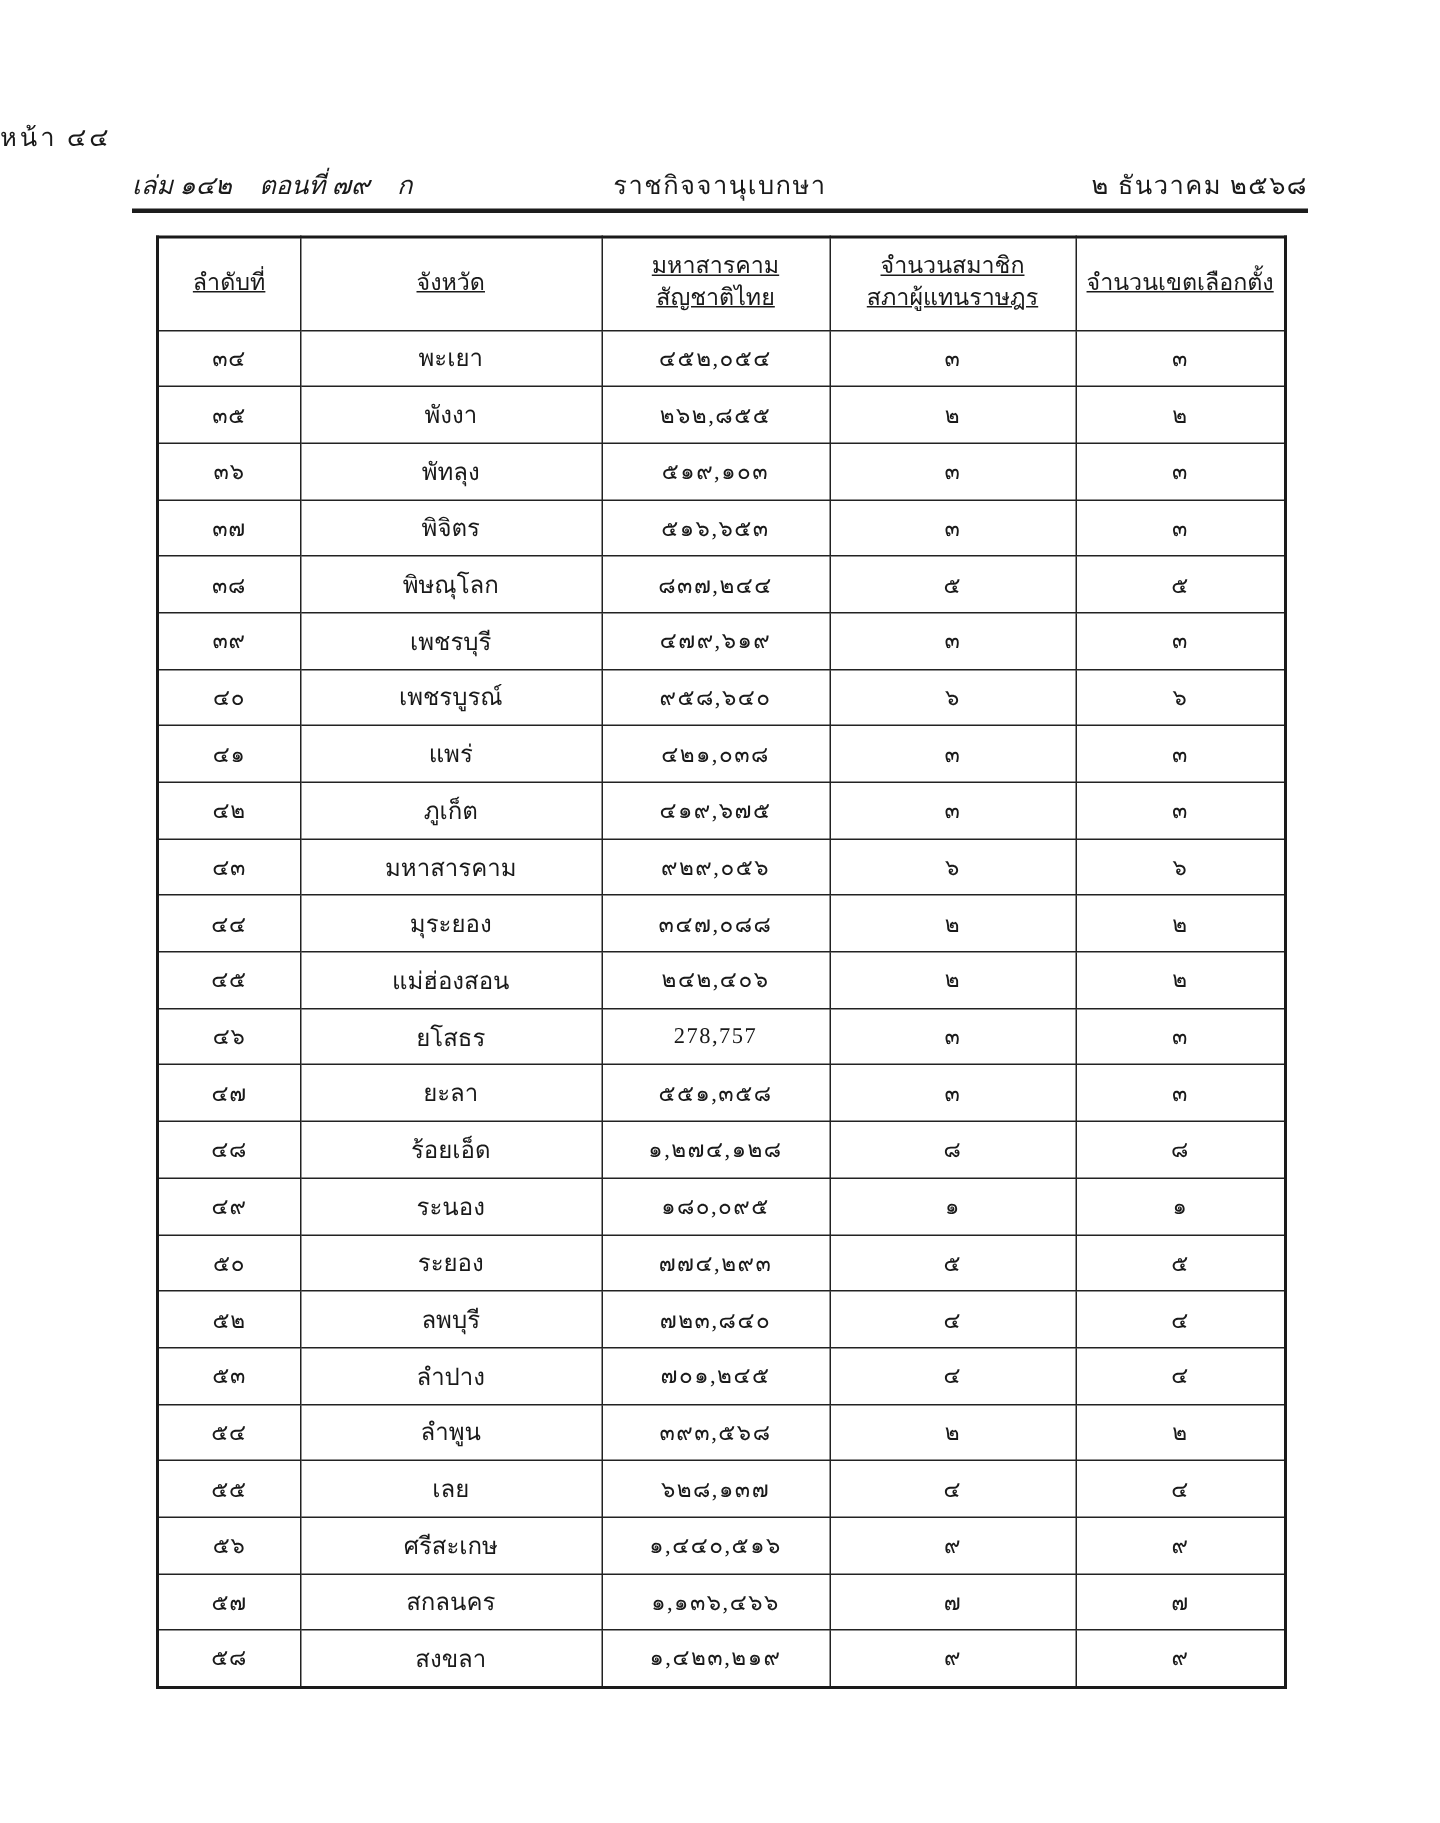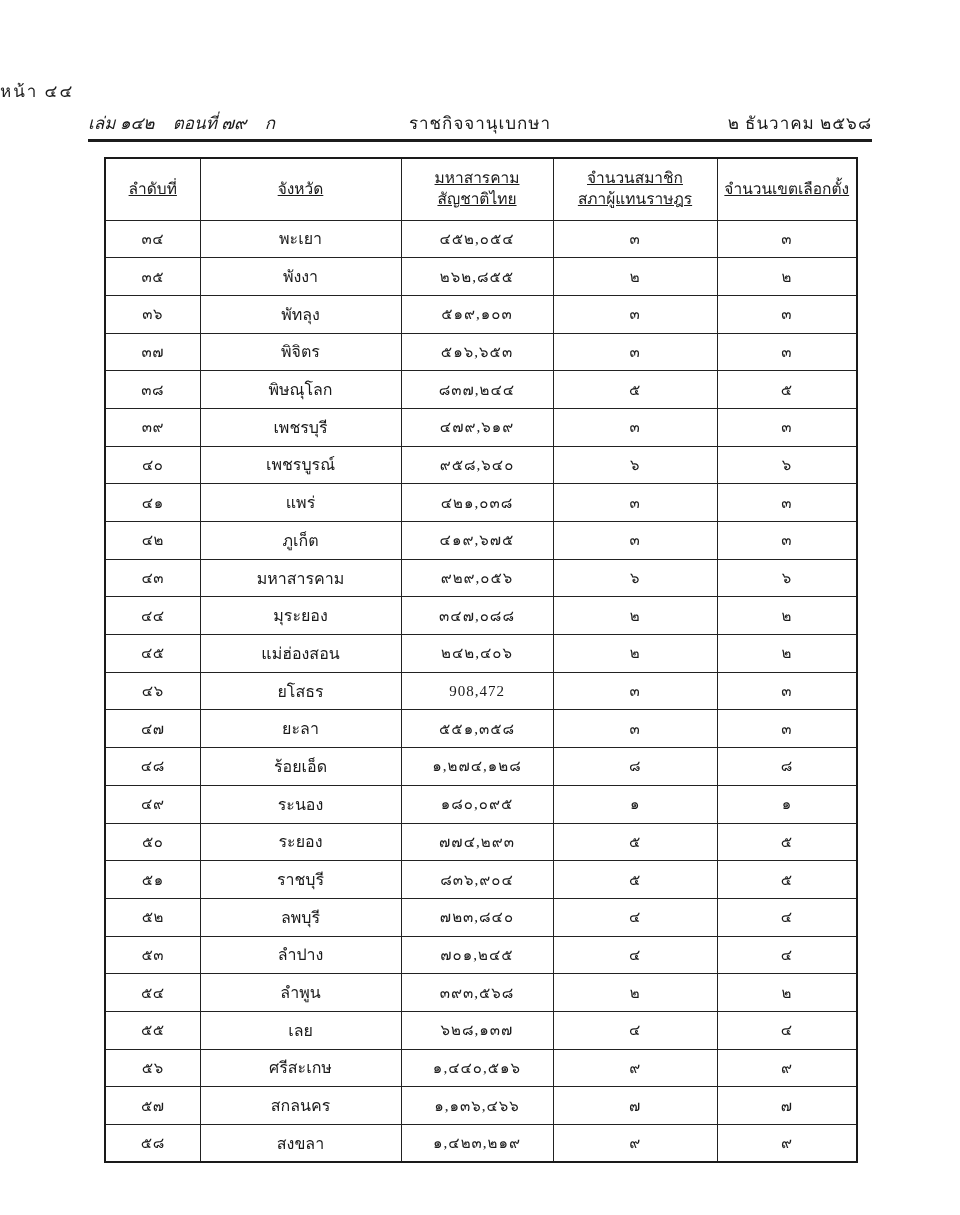--- a/index.html
+++ b/index.html
@@ -206,7 +206,7 @@
   <tr>
     <td class="c-no">๔๖</td>
     <td class="c-province">ยโสธร</td>
-    <td class="c-pop">908,472</td>
+    <td class="c-pop">278,757</td>
     <td class="c-mp">๓</td>
     <td class="c-dist">๓</td>
   </tr>

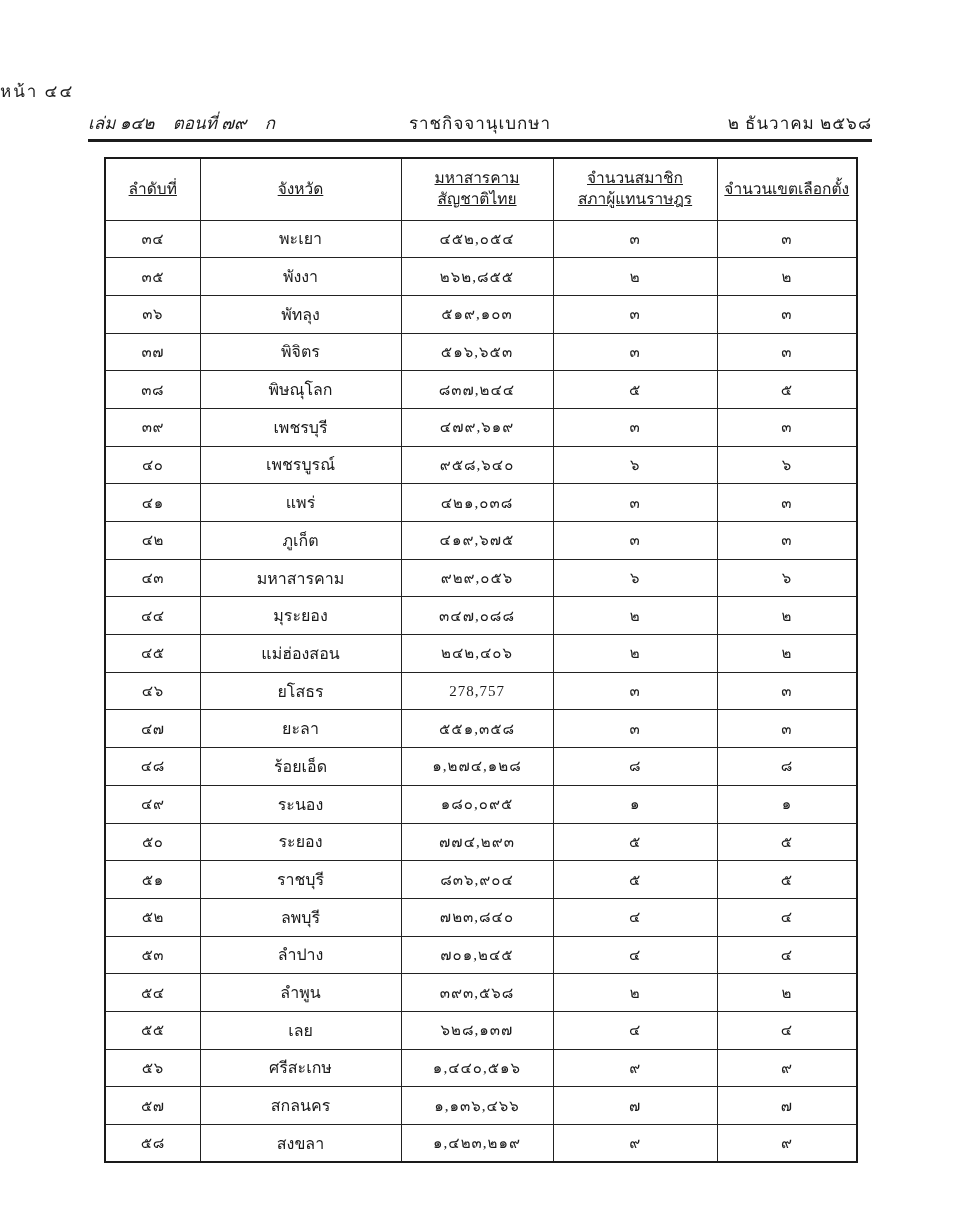--- a/index.html
+++ b/index.html
@@ -243,13 +243,6 @@
     <td class="c-dist">๕</td>
   </tr>
 
-  <tr>
-    <td class="c-no">๕๑</td>
-    <td class="c-province">ราชบุรี</td>
-    <td class="c-pop">๘๓๖,๙๐๔</td>
-    <td class="c-mp">๕</td>
-    <td class="c-dist">๕</td>
-  </tr>
 
   <tr>
     <td class="c-no">๕๒</td>

